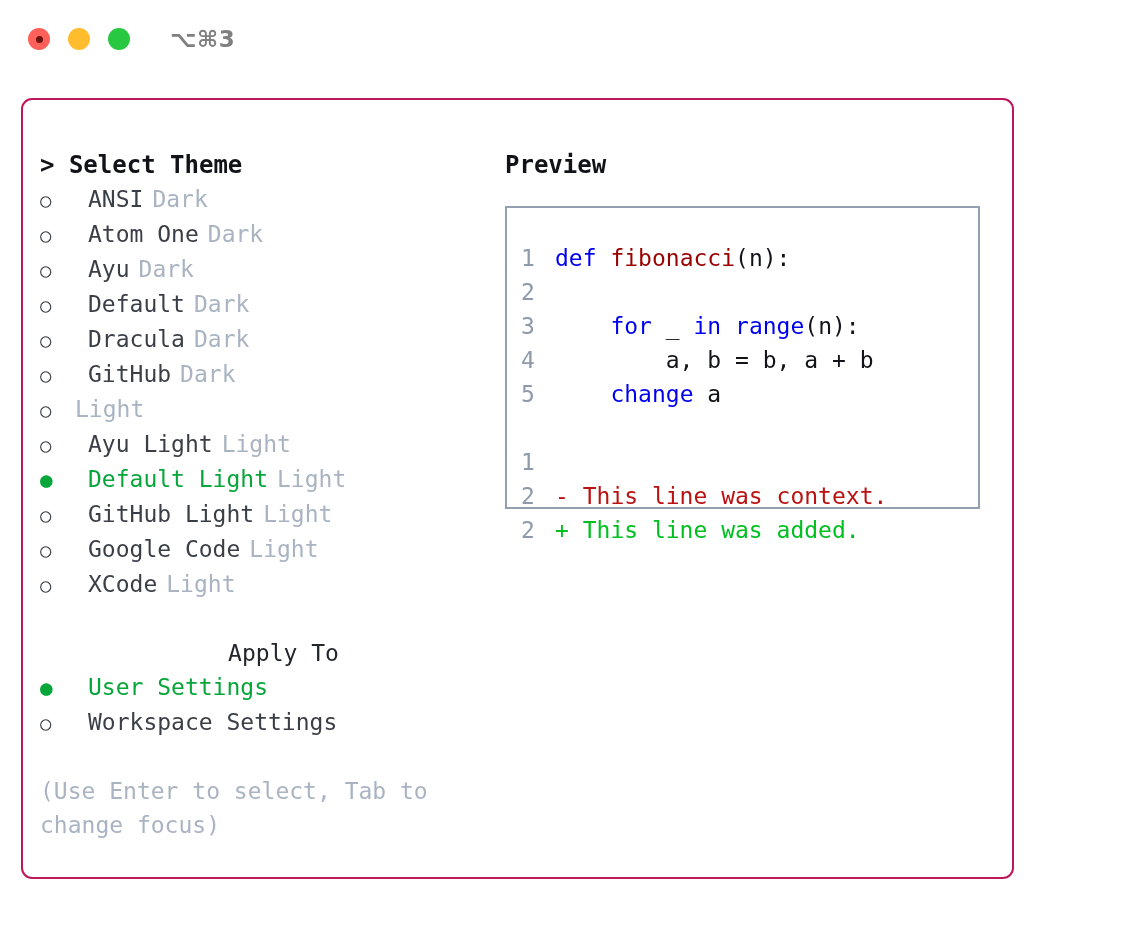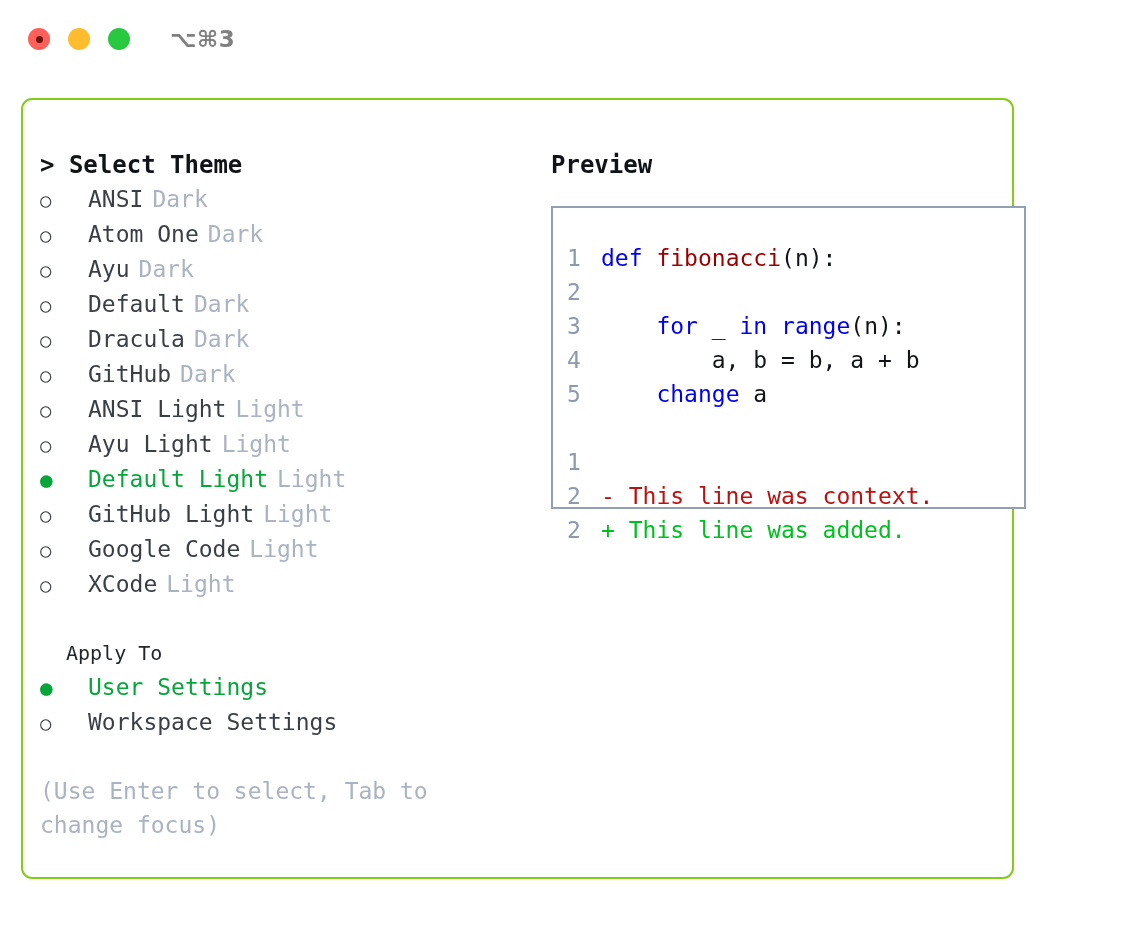--- a/index.html
+++ b/index.html
@@ -74,7 +74,7 @@
     top: 98px;
     width: 993px;
     height: 781px;
-    border: 2px solid #84cc16;
+    border: 2px solid #be185d;
     border-radius: 11px;
     box-sizing: border-box;
     background: #ffffff;

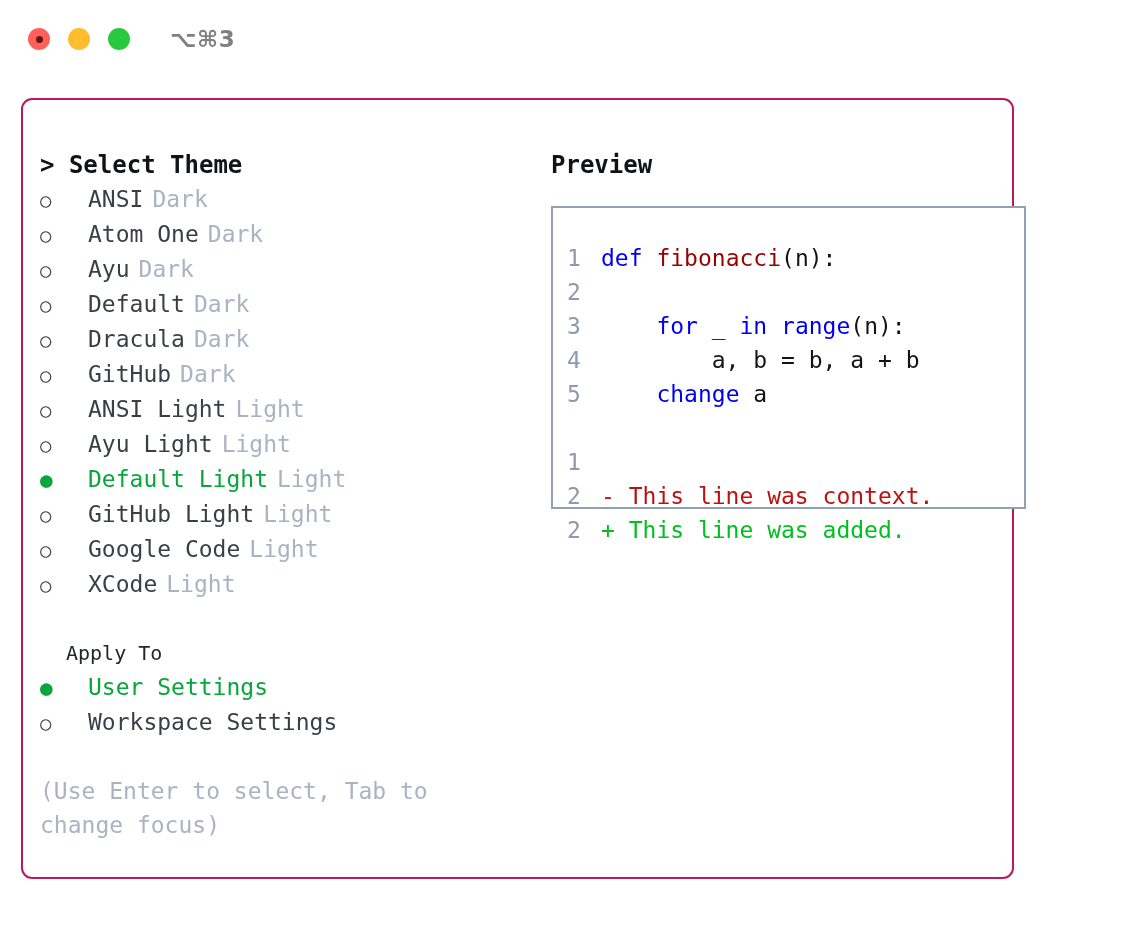--- a/index.html
+++ b/index.html
@@ -150,7 +150,6 @@
     flex: 1;
     padding: 48px 8px 0 4px;
     box-sizing: border-box;
-    margin-left: 46px;
   }
   .preview-title {
     font-size: 24px;

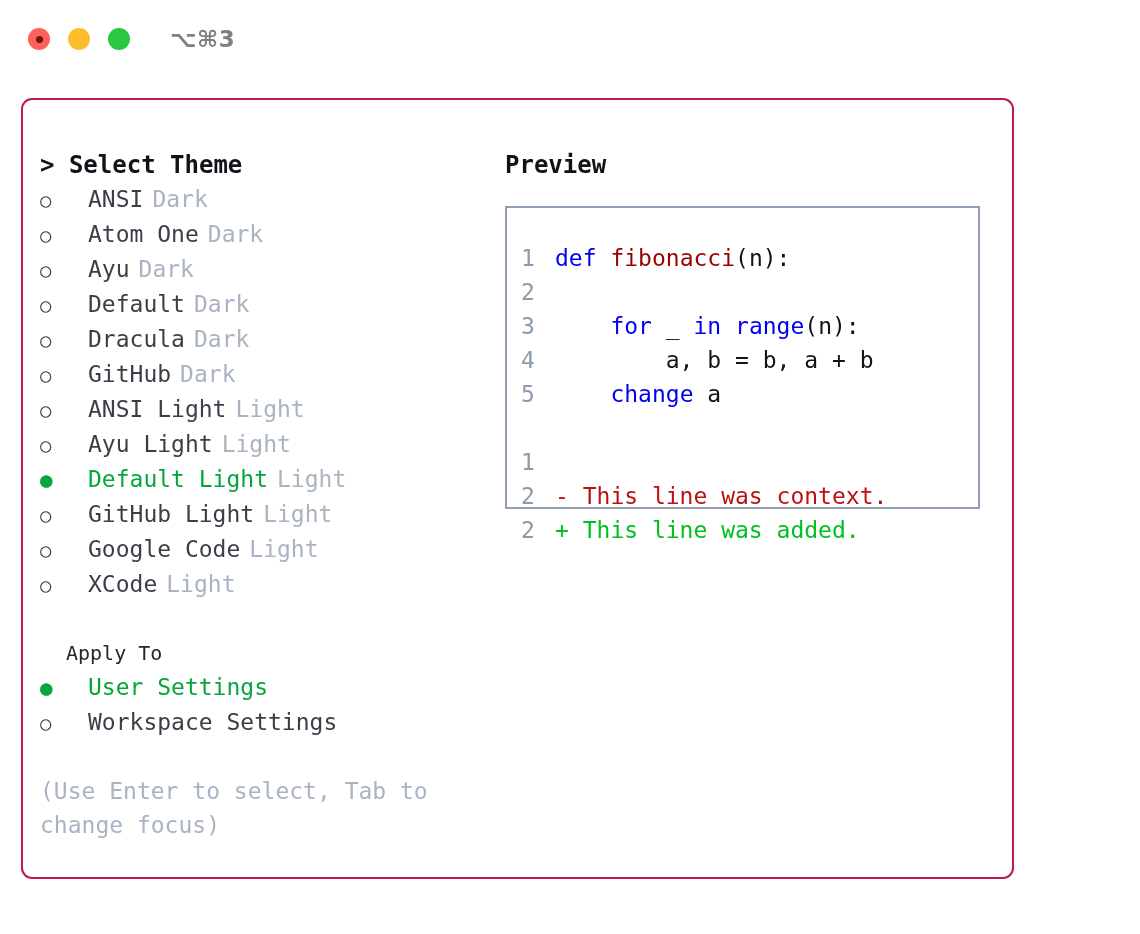--- a/index.html
+++ b/index.html
@@ -219,7 +219,7 @@
             <div class="opt"><span class="marker">○</span><span class="opt-name">Default</span><span class="opt-cat">Dark</span></div>
             <div class="opt"><span class="marker">○</span><span class="opt-name">Dracula</span><span class="opt-cat">Dark</span></div>
             <div class="opt"><span class="marker">○</span><span class="opt-name">GitHub</span><span class="opt-cat">Dark</span></div>
-            <div class="opt"><span class="marker">○</span><span class="opt-name">ANSI Light</span><span class="opt-cat">Light</span></div>
+            <div class="opt"><span class="marker">○</span><span class="opt-cat">Light</span></div>
             <div class="opt"><span class="marker">○</span><span class="opt-name">Ayu Light</span><span class="opt-cat">Light</span></div>
             <div class="opt selected"><span class="marker">●</span><span class="opt-name">Default Light</span><span class="opt-cat">Light</span></div>
             <div class="opt"><span class="marker">○</span><span class="opt-name">GitHub Light</span><span class="opt-cat">Light</span></div>

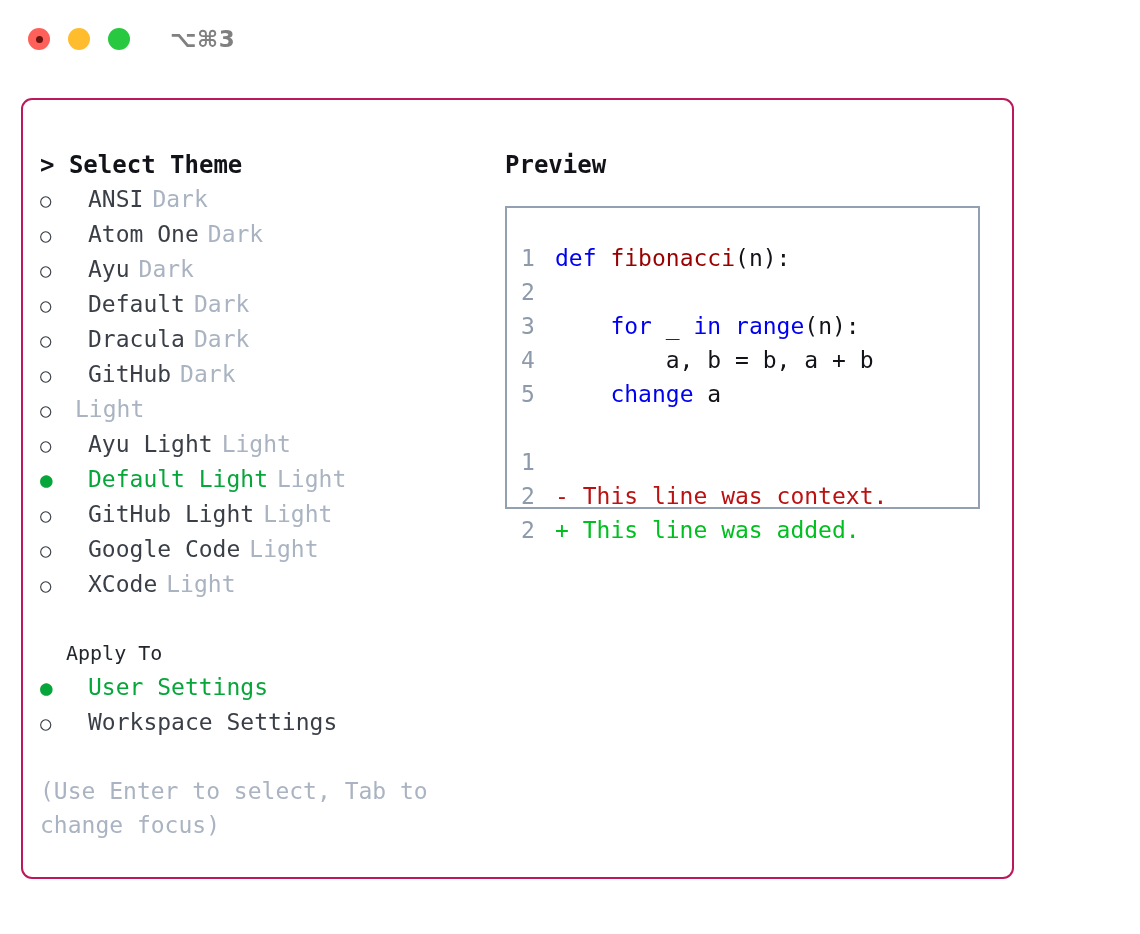--- a/index.html
+++ b/index.html
@@ -128,11 +128,12 @@
   }
 
   .group-title {
-    font-size: 20px;
+    font-size: 23px;
     line-height: 34px;
     color: #22262d;
     padding-left: 26px;
     white-space: pre;
+    text-align: center;
   }
 
   .spacer-lg { height: 34px; }

